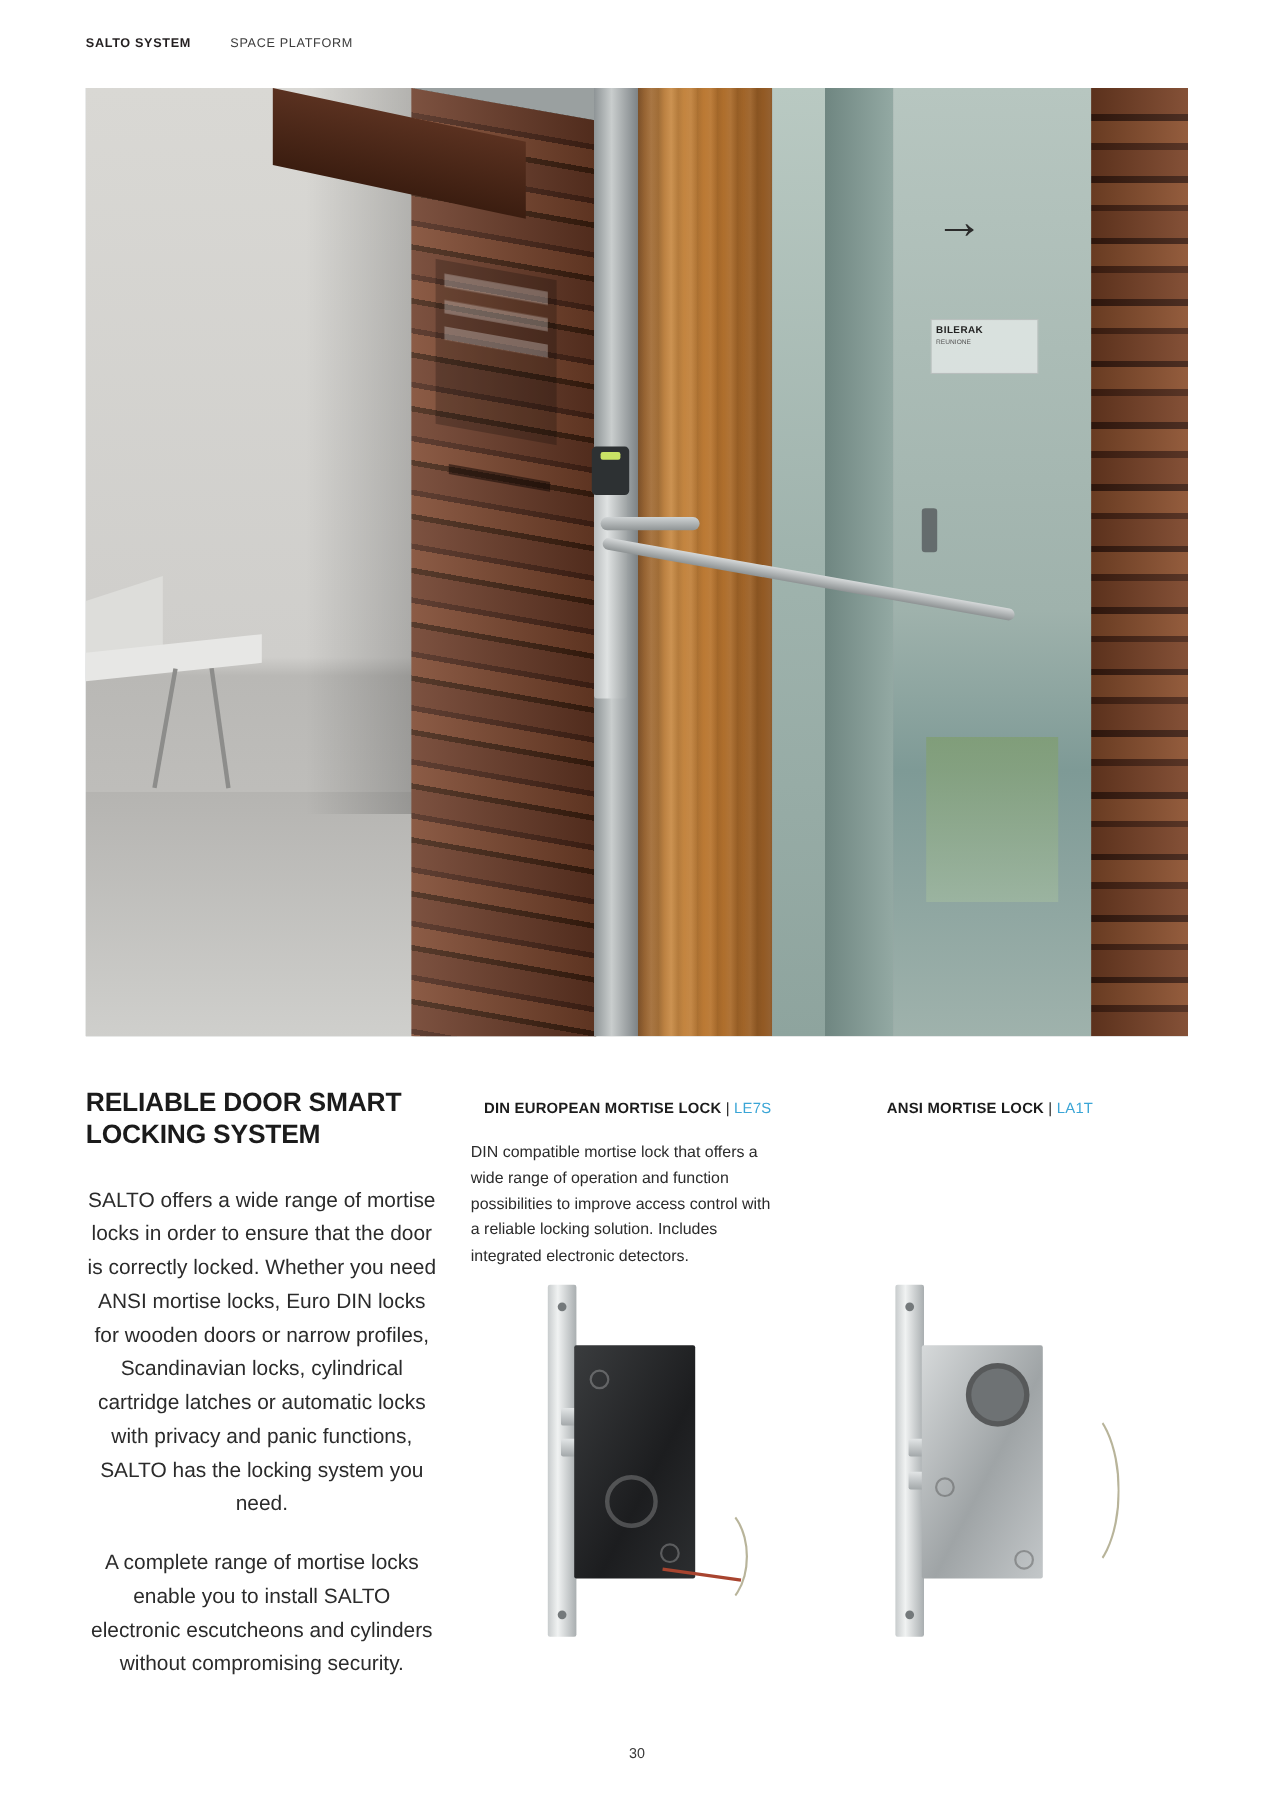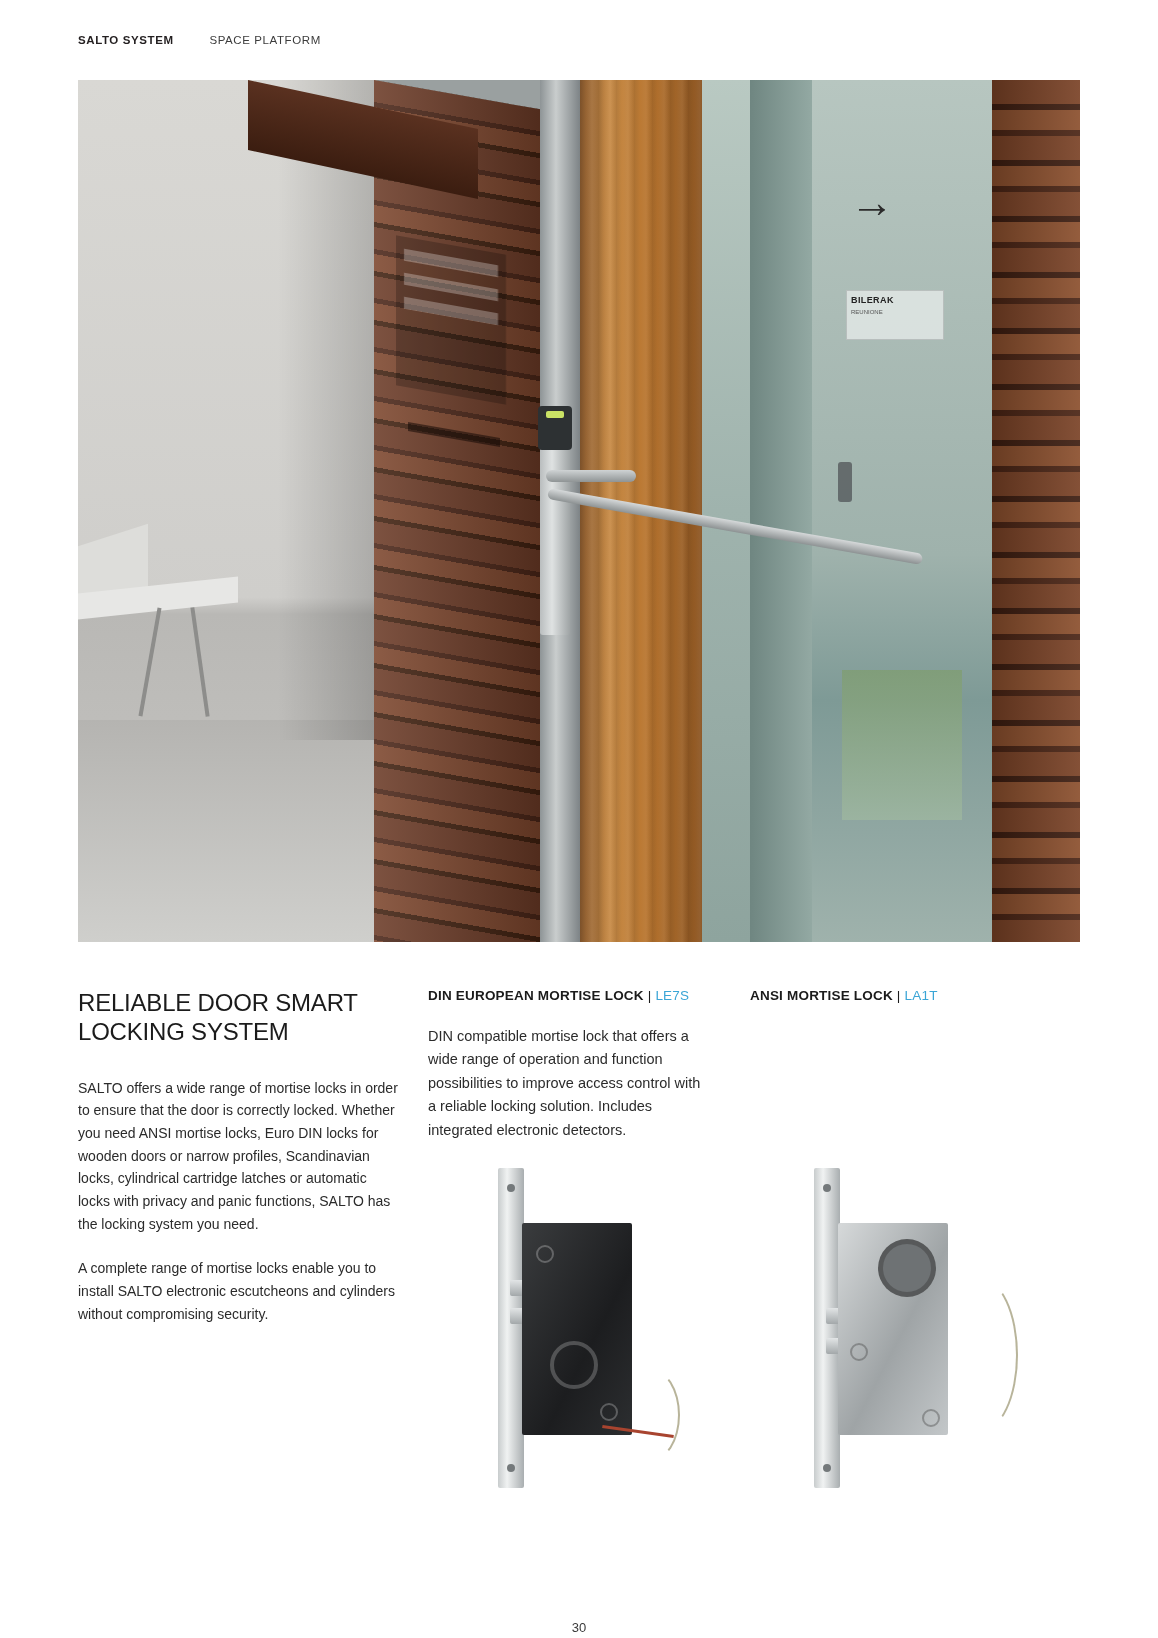--- a/index.html
+++ b/index.html
@@ -278,7 +278,7 @@
     margin: 0;
     font-size: 24px;
     line-height: 1.22;
-    font-weight: normal;
+    font-weight: bold;
     letter-spacing: -0.2px;
     color: #1b1b1b;
   }

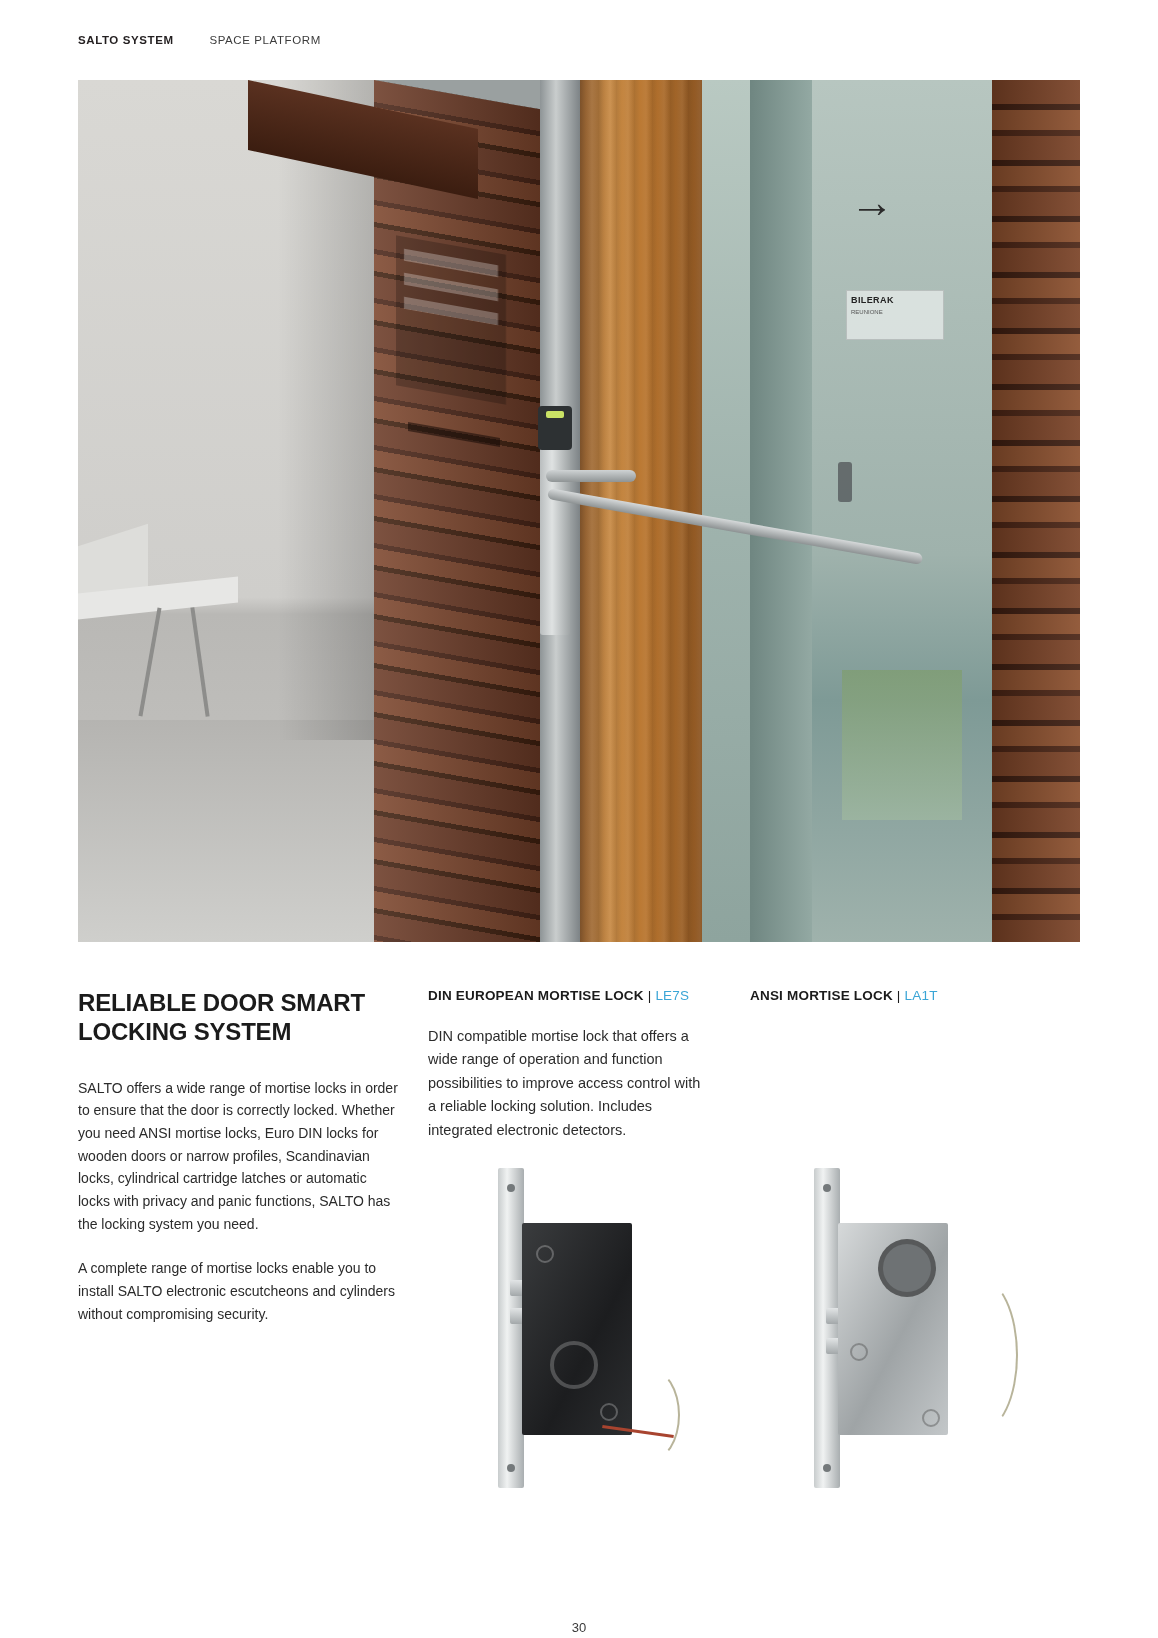--- a/index.html
+++ b/index.html
@@ -292,12 +292,13 @@
     margin-top: 22px;
   }
   .prod-title {
-    margin: 0;
+    margin: 12px;
     font-size: 13.5px;
     font-weight: bold;
     letter-spacing: 0.2px;
     color: #1b1b1b;
     white-space: nowrap;
+    text-align: center;
   }
   .prod-title .sep {
     font-weight: normal;

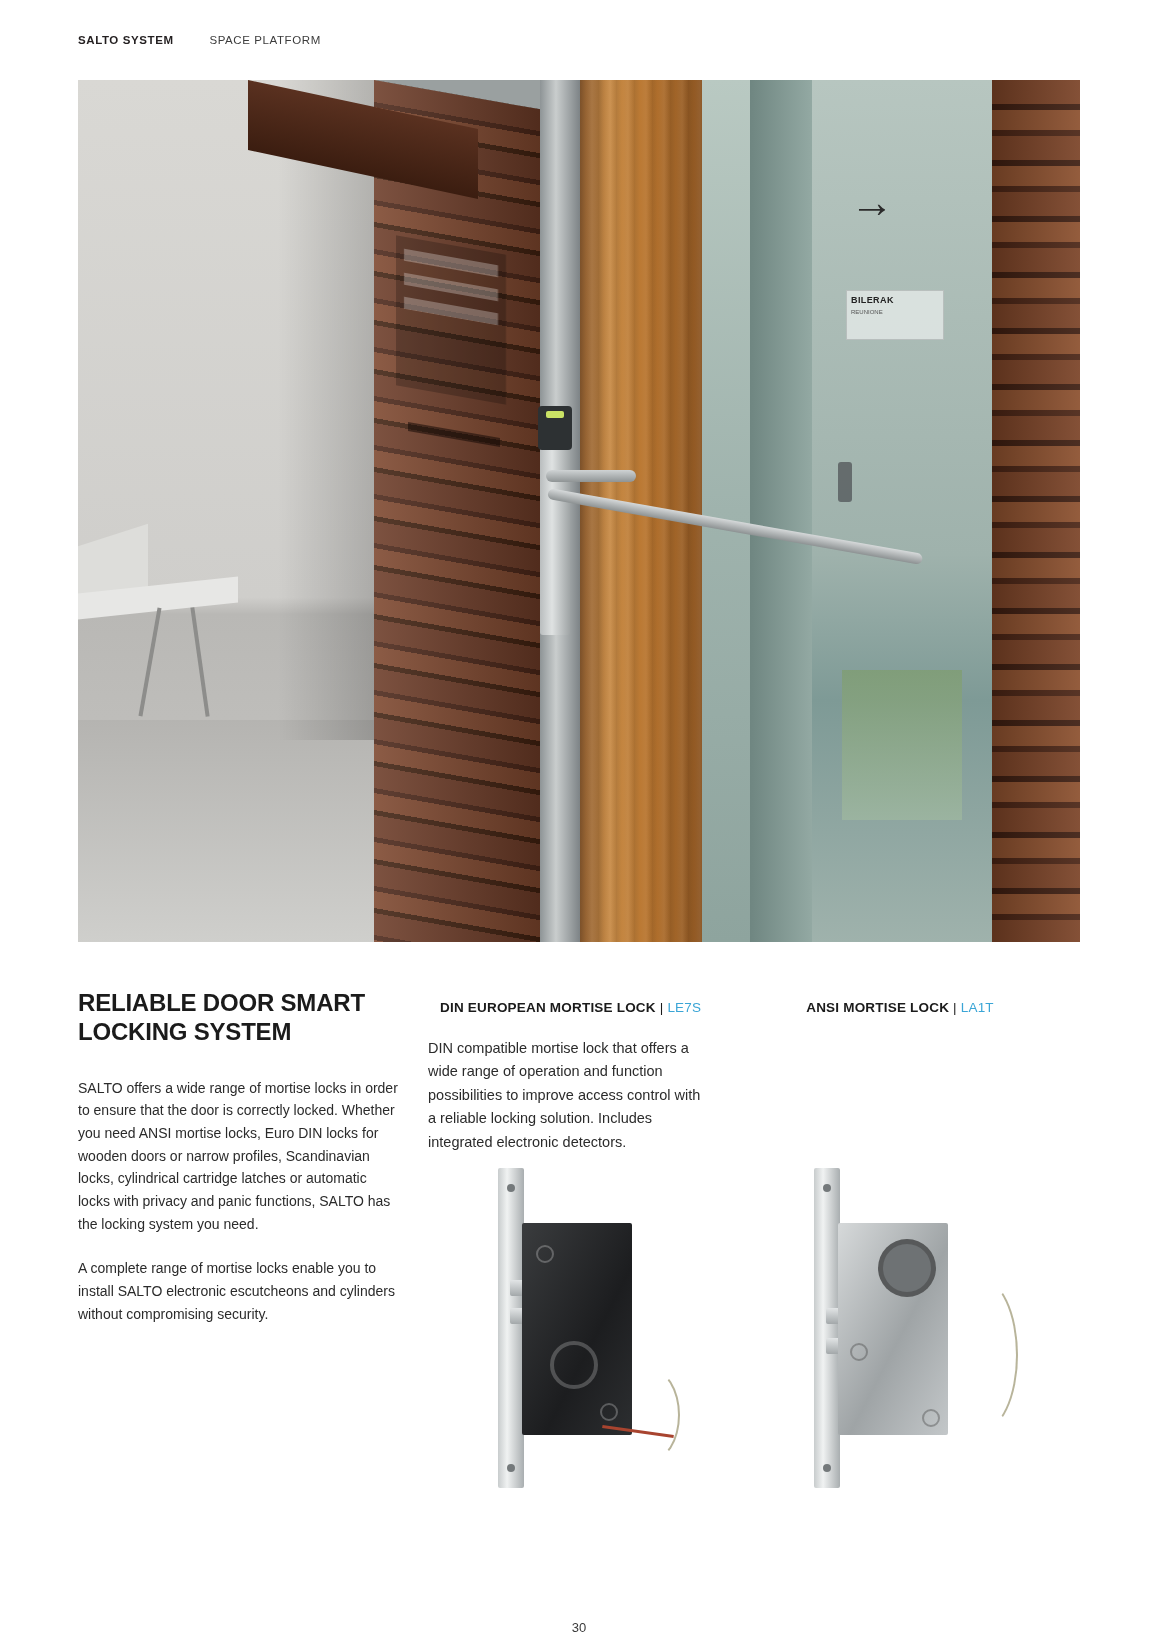--- a/index.html
+++ b/index.html
@@ -284,9 +284,10 @@
   }
   .body-text {
     margin: 30px 0 0 0;
-    font-size: 14px;
+    font-size: 19px;
     line-height: 1.62;
     color: #2b2b2b;
+    text-align: center;
   }
   .body-text.second {
     margin-top: 22px;

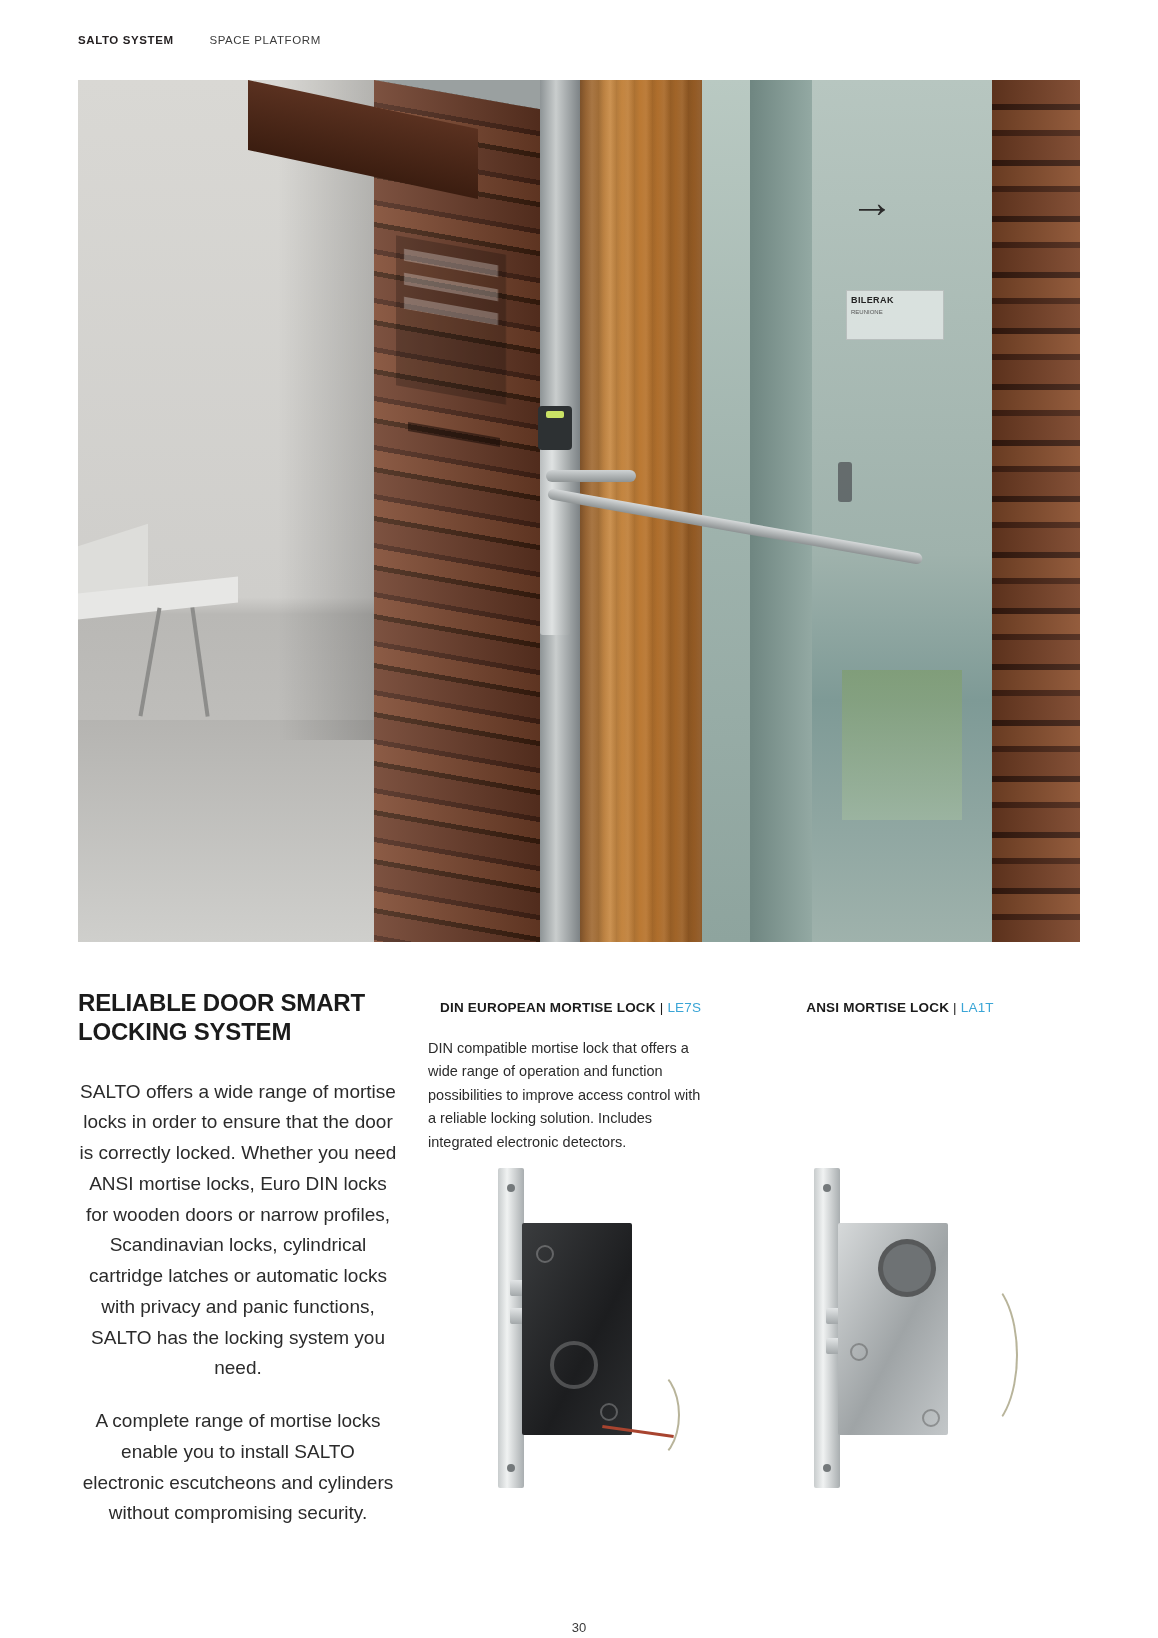--- a/index.html
+++ b/index.html
@@ -400,7 +400,7 @@
   
   .page-number {
     position: absolute;
-    top: 1620px;
+    top: 1586px;
     left: 0;
     width: 1158px;
     text-align: center;

